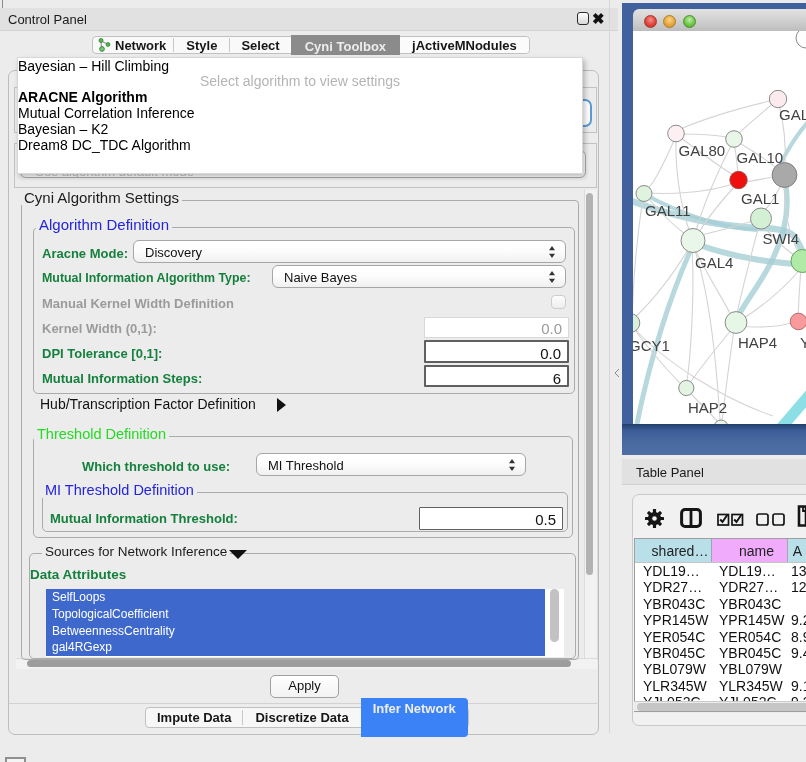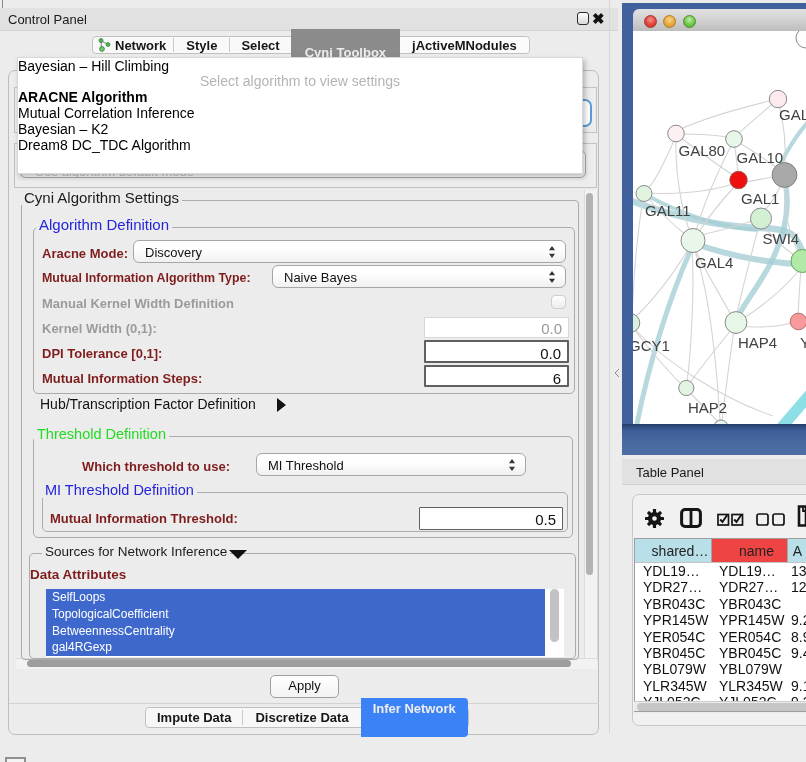--- a/index.html
+++ b/index.html
@@ -41,7 +41,7 @@
   <span style="padding:0 12px;">Style</span>
   <span style="width:1px;height:14px;background:#c9c9c9;"></span>
   <span style="padding:0 11px;">Select</span>
-  <span style="padding:16px 14px 3px 14px;background:#8b8b8b;color:#ededed;height:13px;">Cyni Toolbox</span>
+  <span style="padding:4px 14px 3px 14px;background:#8b8b8b;color:#ededed;height:13px;">Cyni Toolbox</span>
   <span style="padding:0 12px;background:#fbfbfb;height:100%;display:flex;align-items:center;border-radius:0 4px 4px 0;">jActiveMNodules</span>
 </div>
 

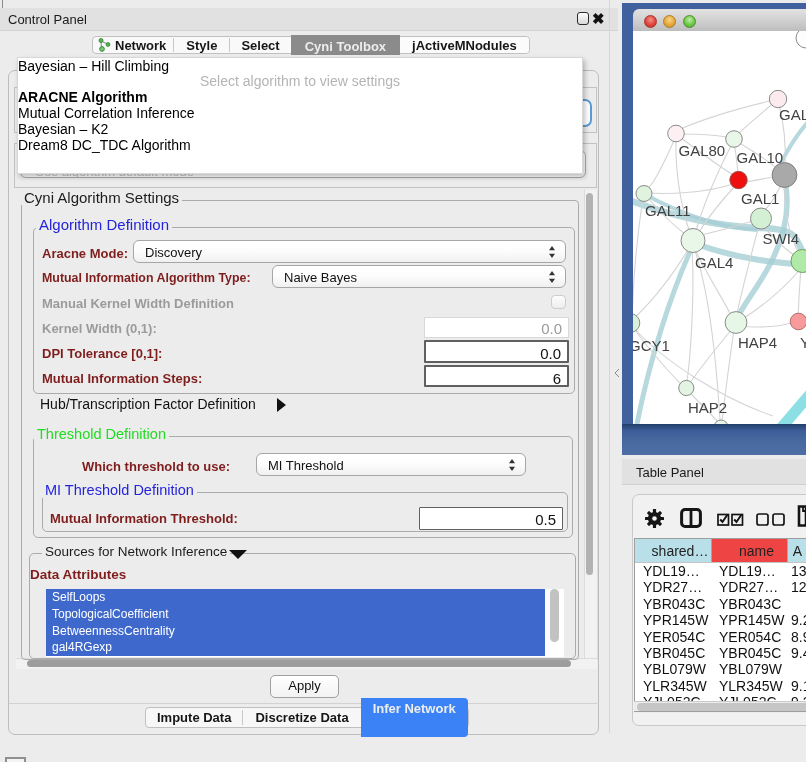--- a/index.html
+++ b/index.html
@@ -7,7 +7,7 @@
   .abs{position:absolute;}
   .gb{position:absolute;border:1px solid #ababab;border-radius:5px;}
   .gt{position:absolute;background:#ececec;padding:0 3px;font-size:14.5px;line-height:15px;}
-  .lbl{position:absolute;font-size:13px;font-weight:bold;color:#7f1d1d;white-space:nowrap;}
+  .lbl{position:absolute;font-size:13px;font-weight:bold;color:#15803d;white-space:nowrap;}
   .dis{color:#9b9b9b;}
   .combo{position:absolute;background:linear-gradient(#ffffff,#fdfdfd 45%,#f0f0f0);
          border:1px solid #a6a6a6;border-radius:6px;box-sizing:border-box;

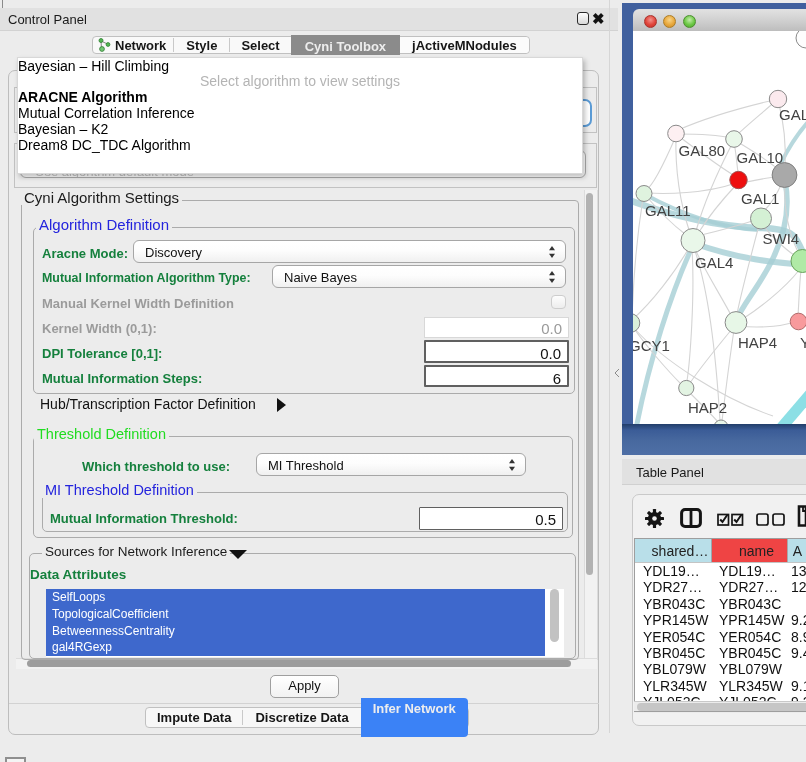--- a/index.html
+++ b/index.html
@@ -288,7 +288,7 @@
 <div class="abs" style="left:634px;top:538px;width:172px;height:163px;background:#fff;overflow:hidden;border-left:1px solid #9e9e9e;border-top:1px solid #9e9e9e;">
   <div style="display:flex;height:23px;font-size:14px;color:#222;border-bottom:1px solid #c4c4c4;">
     <div style="width:76px;background:#b9dfe9;border-right:1px solid #98a8ad;text-align:center;line-height:24px;text-indent:14px;">shared…</div>
-    <div style="width:75px;background:#ef4444;border-right:1px solid #a8a8a8;text-align:center;line-height:24px;text-indent:14px;">name</div>
+    <div style="width:75px;background:#f0abfc;border-right:1px solid #a8a8a8;text-align:center;line-height:24px;text-indent:14px;">name</div>
     <div style="flex:1;background:#b9dfe9;text-align:center;line-height:24px;">A</div>
   </div>
   <div style="font-size:14px;color:#111;line-height:16.4px;">

